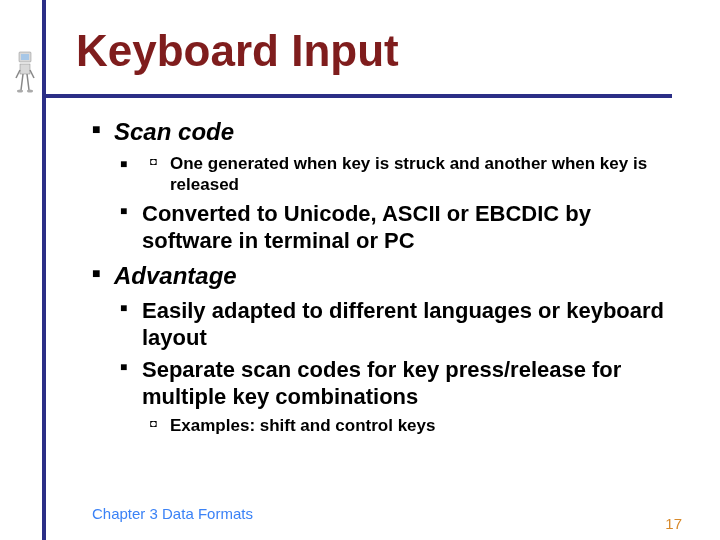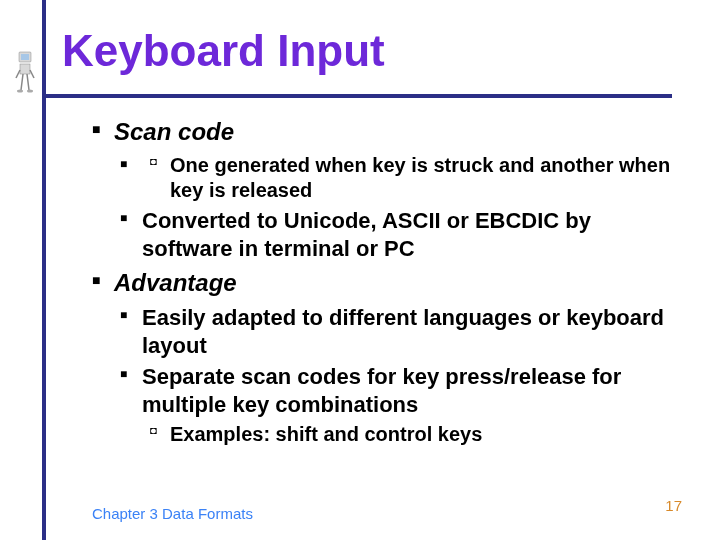--- a/index.html
+++ b/index.html
@@ -29,11 +29,11 @@
   }
   .title {
     position: absolute;
-    left: 62px;
+    left: 76px;
     top: 26px;
     font-size: 44px;
     font-weight: bold;
-    color: #6d28d9;
+    color: #7f1d1d;
     letter-spacing: 0px;
   }
   .hrule {

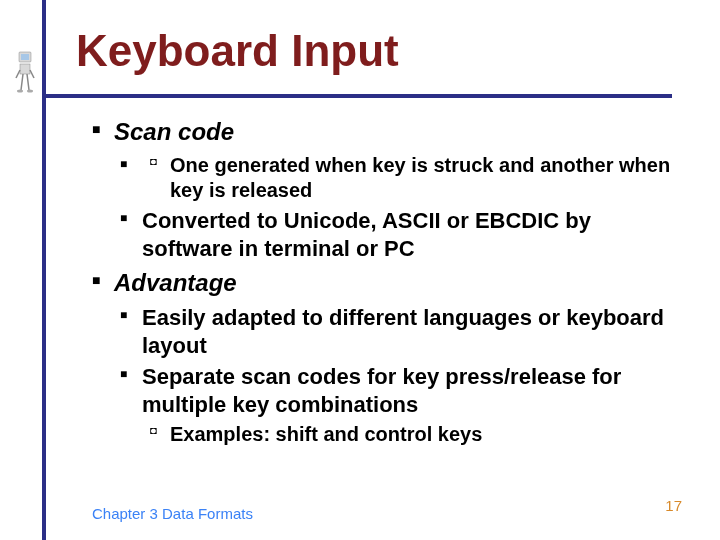--- a/index.html
+++ b/index.html
@@ -99,7 +99,7 @@
     margin-left: 8px;
   }
   .lvl3 > li {
-    font-size: 20px;
+    font-size: 17px;
     font-style: normal;
     line-height: 1.25;
     padding-left: 20px;

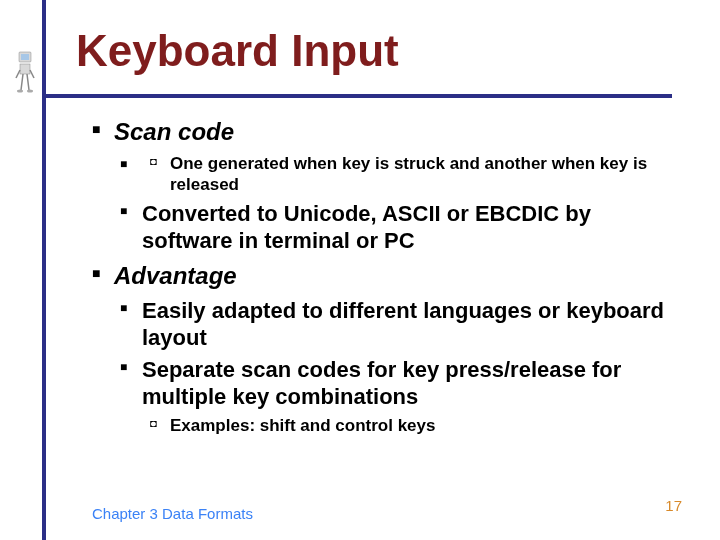--- a/index.html
+++ b/index.html
@@ -124,7 +124,7 @@
   .footer-right {
     position: absolute;
     right: 38px;
-    bottom: 26px;
+    bottom: 8px;
     font-size: 15px;
     color: #d88a2b;
   }

